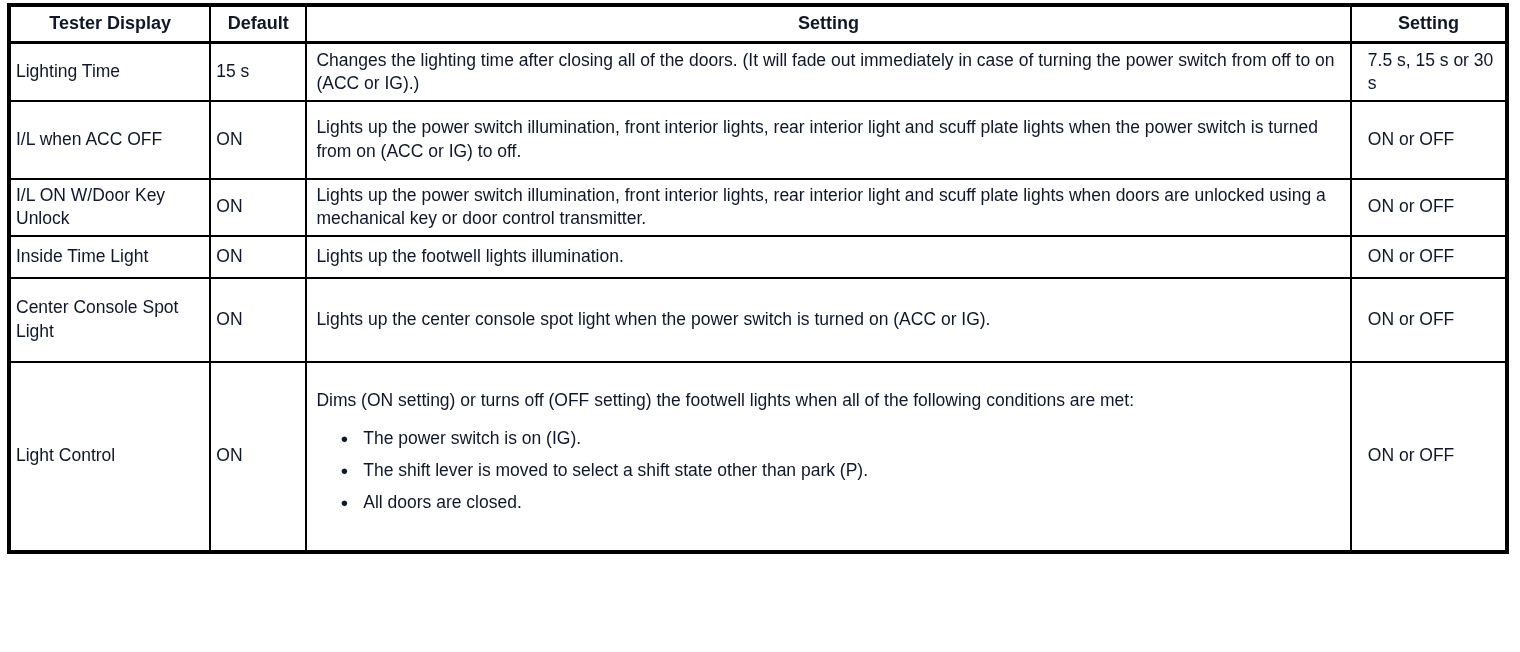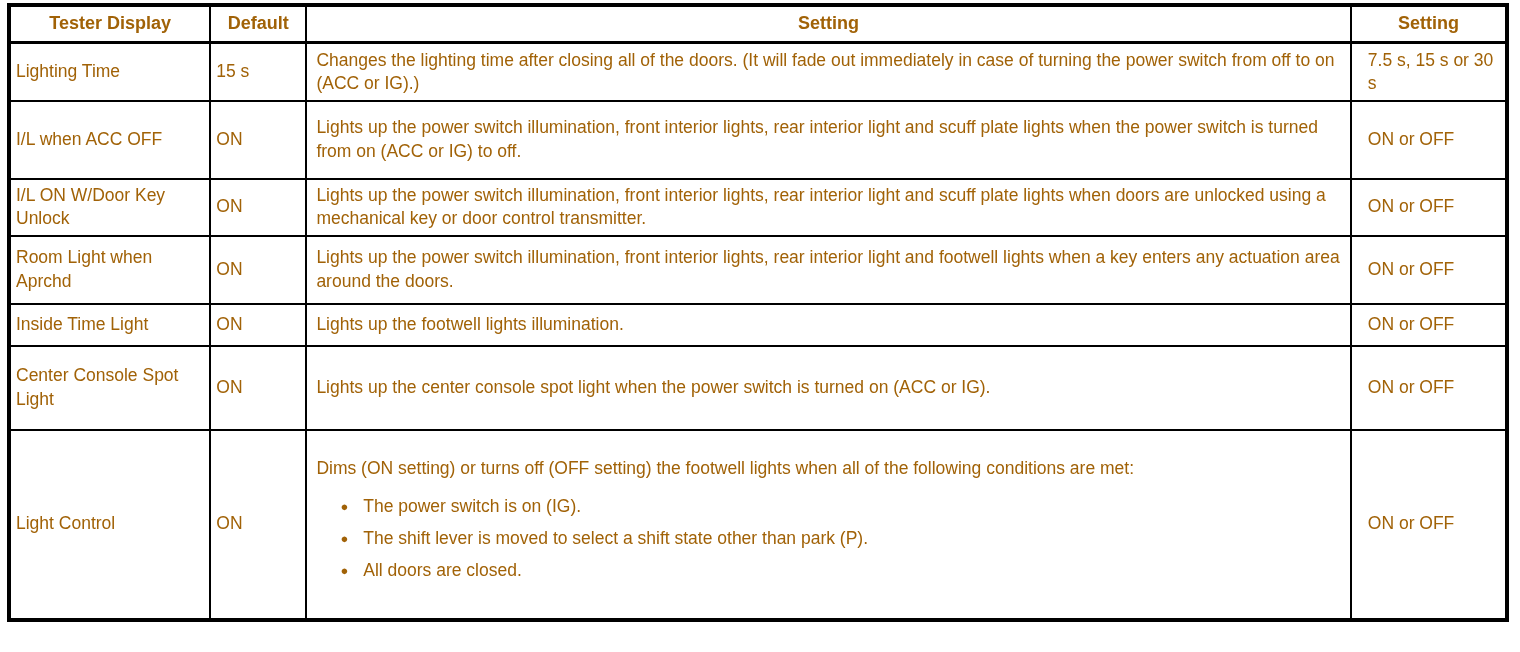--- a/index.html
+++ b/index.html
@@ -23,7 +23,7 @@
     border: 4px solid #000000;
     font-size: 17.5px;
     line-height: 1.32;
-    color: #a16207;
+    color: #0f172a;
   }
   col.c-display { width: 201px; }
   col.c-default { width: 96px; }

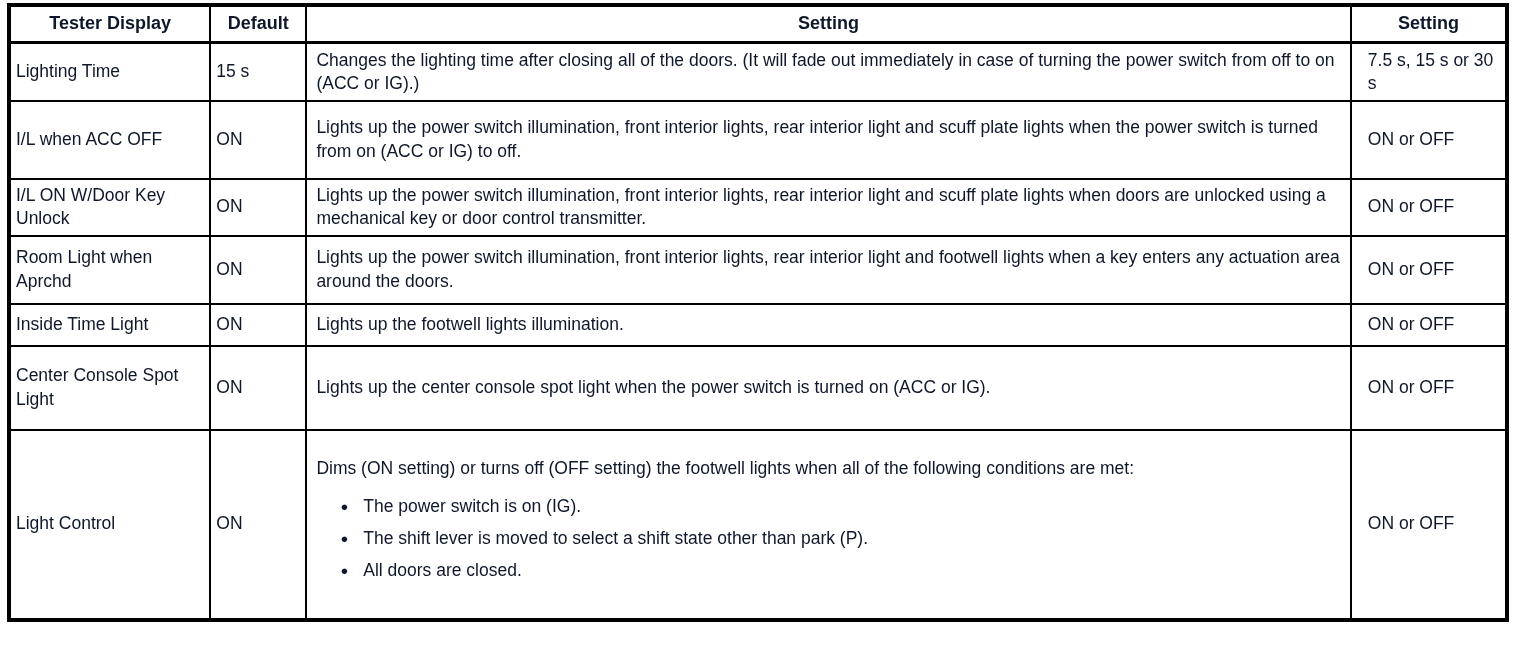--- a/index.html
+++ b/index.html
@@ -115,14 +115,6 @@
           </td>
           <td class="cell-setting">ON or OFF</td>
         </tr>
-        <tr class="r3">
-          <td class="cell-display">Room Light when Aprchd</td>
-          <td class="cell-default">ON</td>
-          <td class="cell-content">
-            <div>Lights up the power switch illumination, front interior lights, rear interior light and footwell lights when a key enters any actuation area around the doors.</div>
-          </td>
-          <td class="cell-setting">ON or OFF</td>
-        </tr>
         <tr class="r4">
           <td class="cell-display">Inside Time Light</td>
           <td class="cell-default">ON</td>

